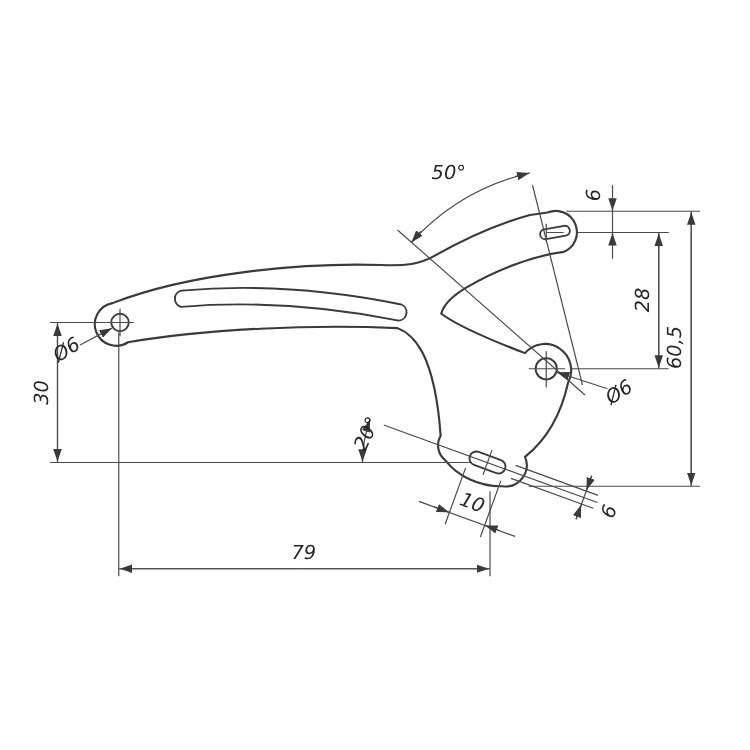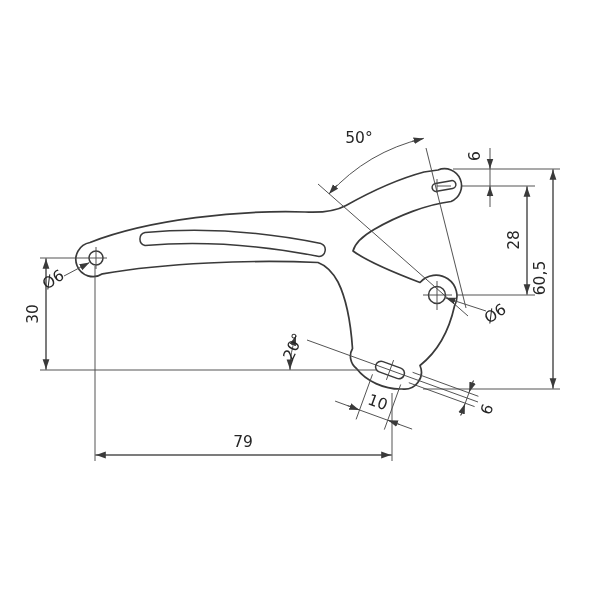--- a/index.html
+++ b/index.html
@@ -14,6 +14,7 @@
     height: 600px;
     background: #ffffff;
     overflow: hidden;
+    font-style: italic;
   }
   svg { display: block; }
   .outline {

